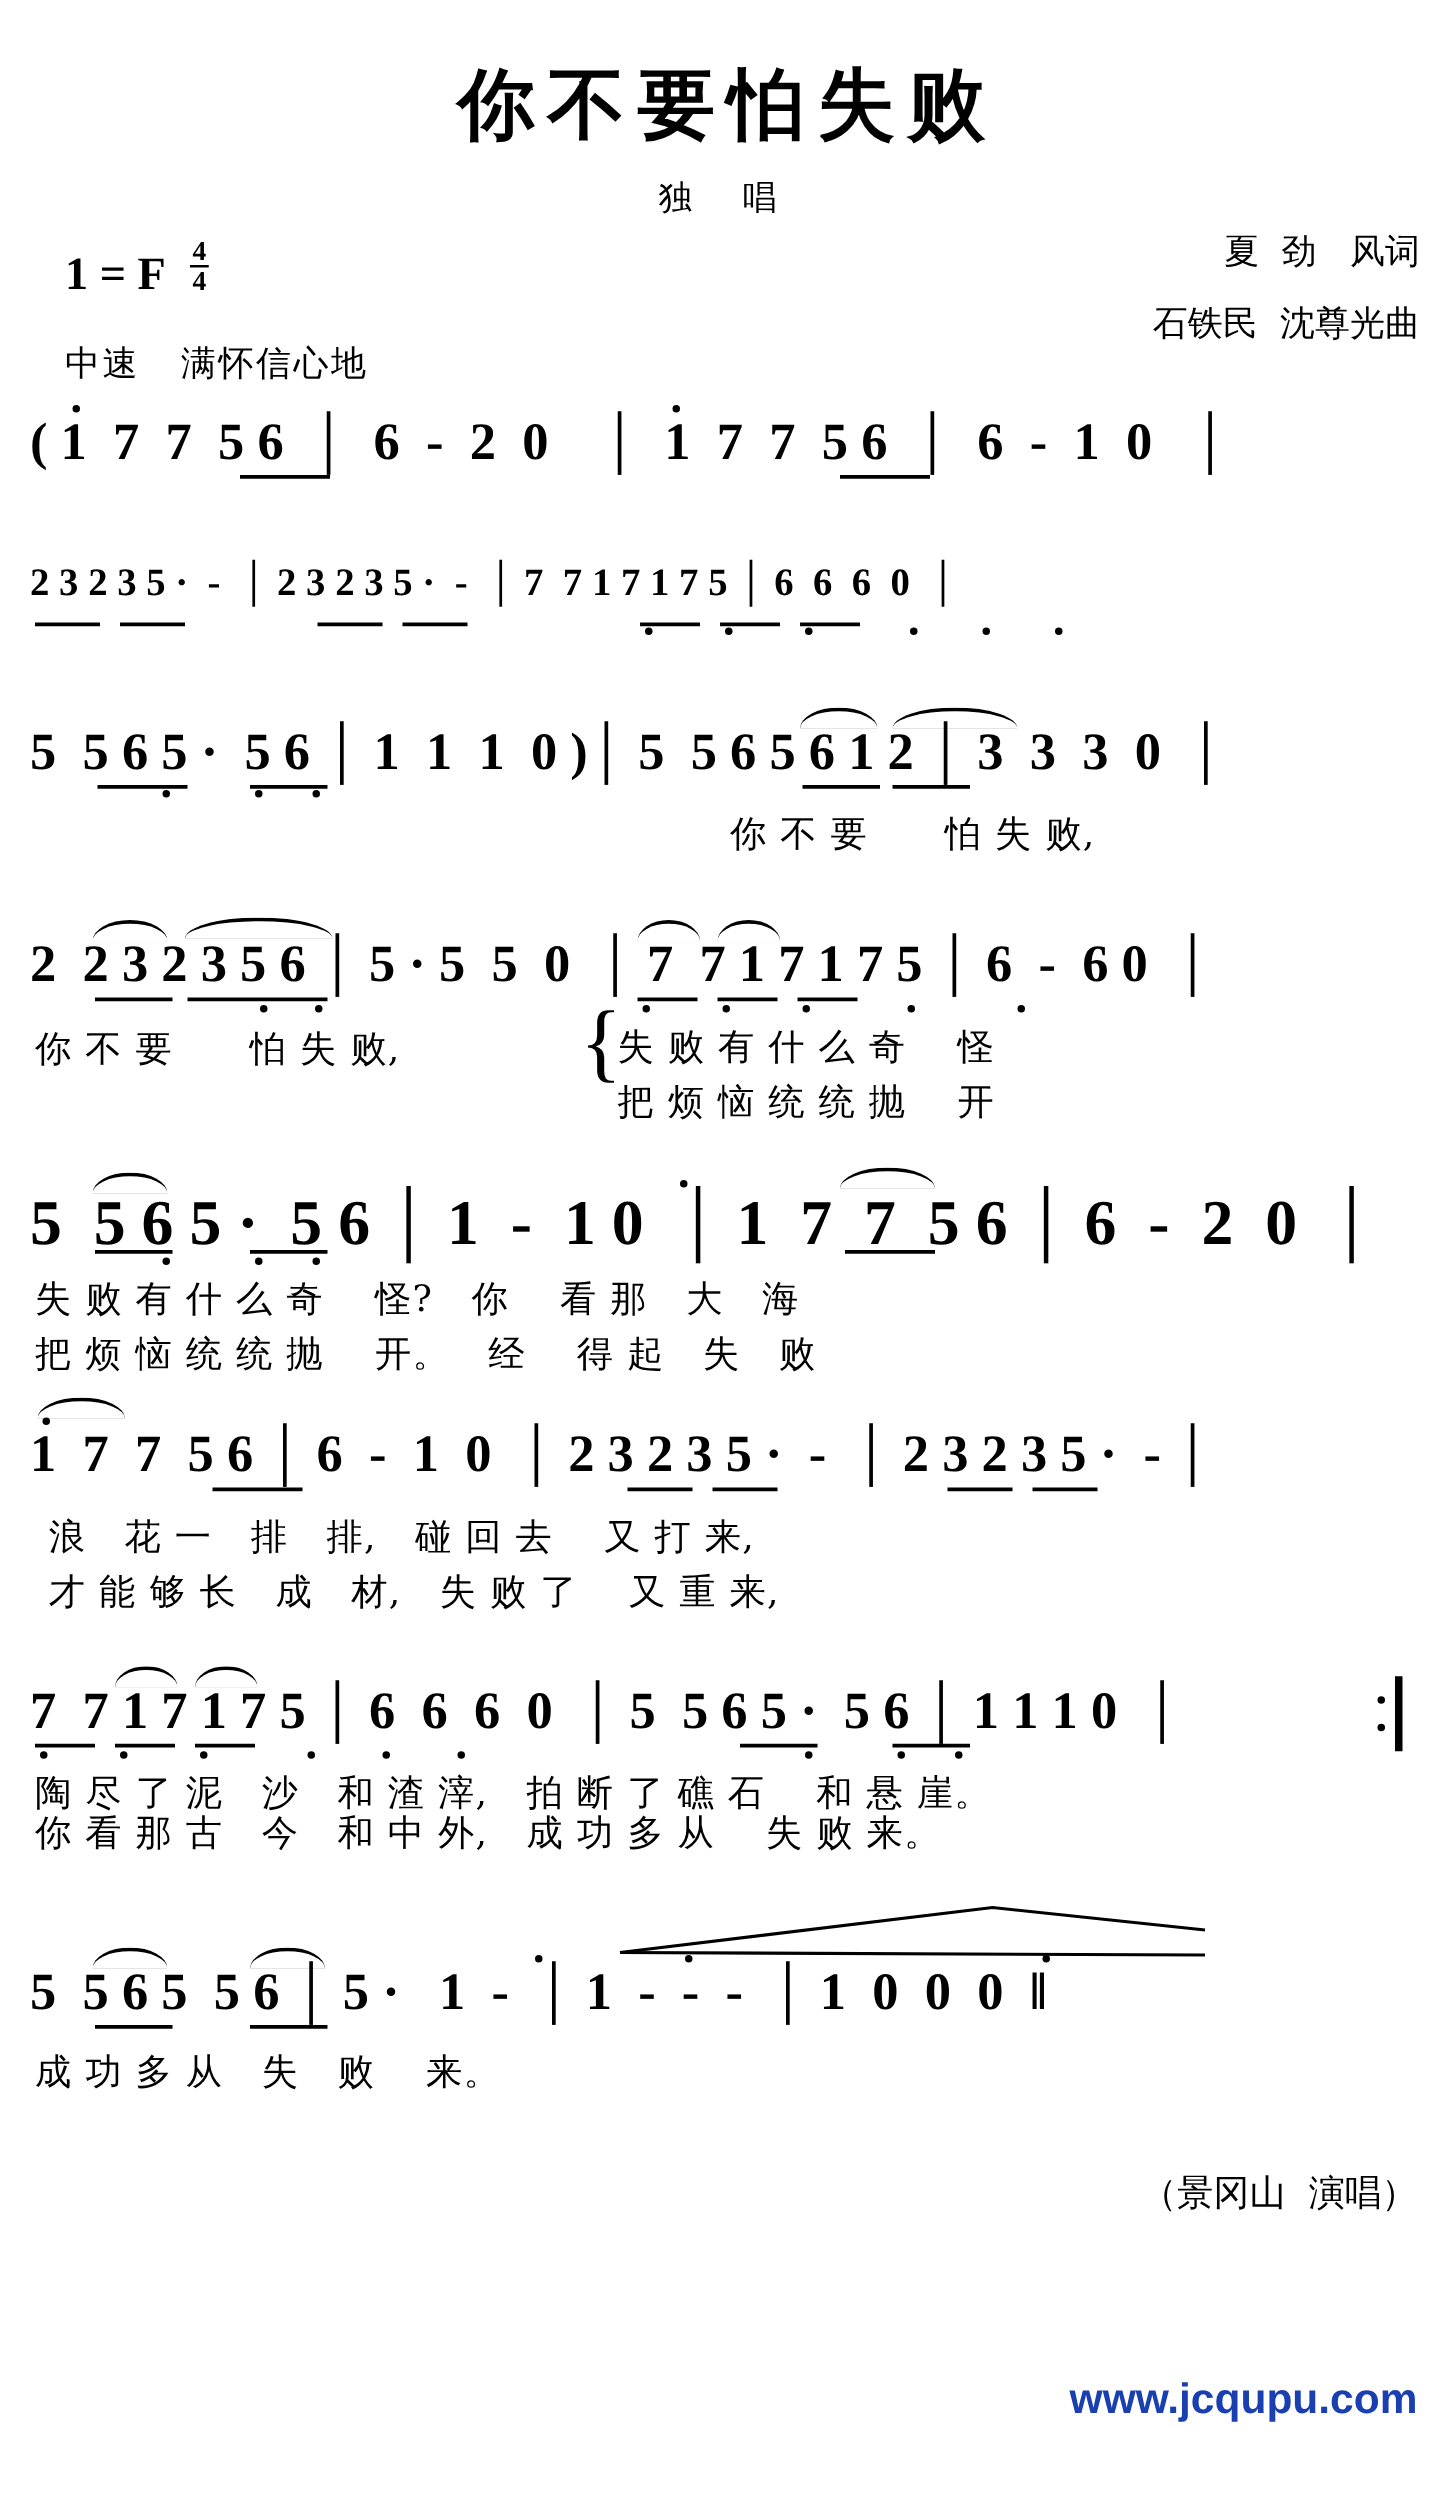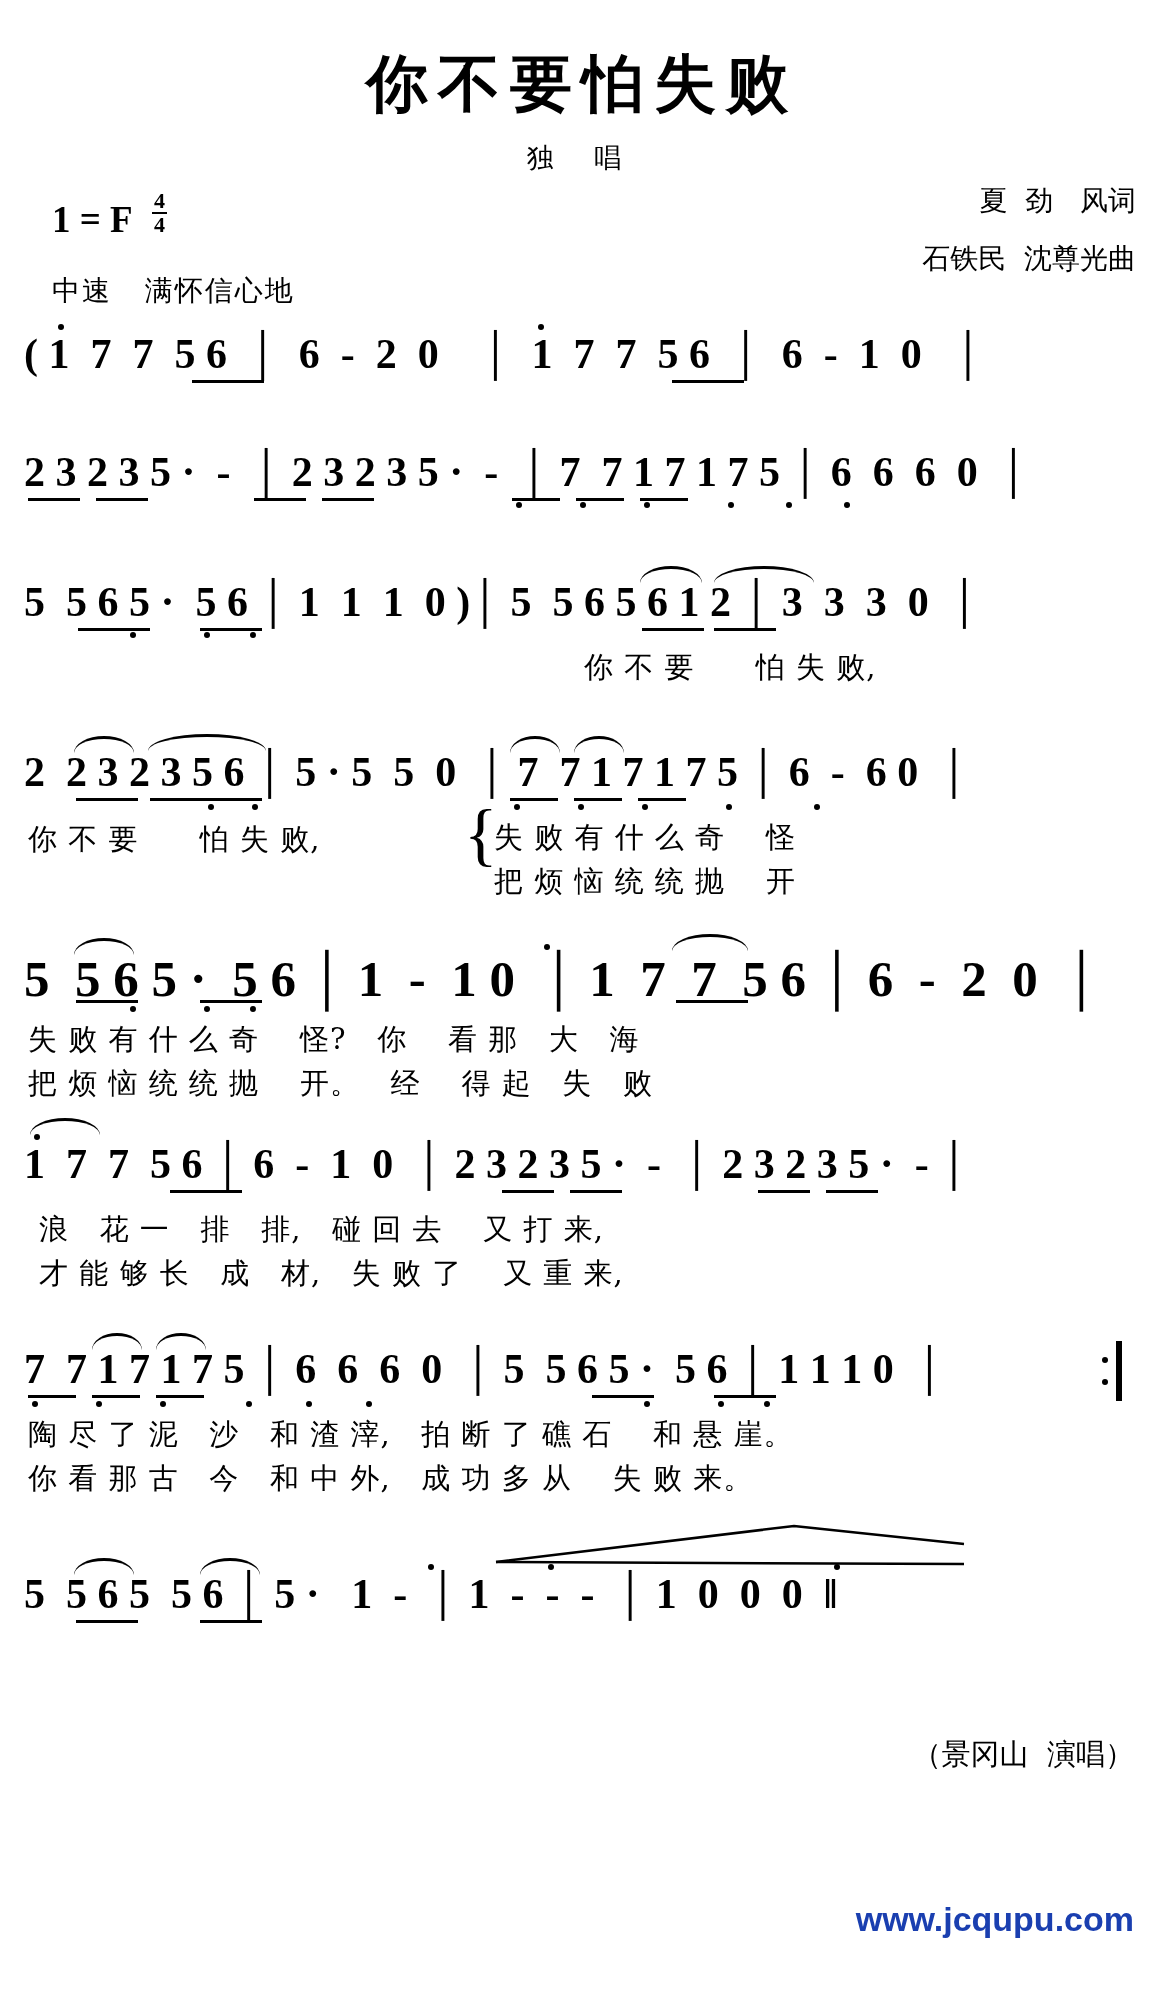--- a/index.html
+++ b/index.html
@@ -193,7 +193,7 @@
 
   <div class="system" style="top:448px;">
     <div class="notes">
-      <span class="ln" style="font-size:42px;">2&nbsp;3&nbsp;2&nbsp;3&nbsp;5&nbsp;·&nbsp;&nbsp;-&nbsp;&nbsp;│&nbsp;2&nbsp;3&nbsp;2&nbsp;3&nbsp;5&nbsp;·&nbsp;&nbsp;-&nbsp;&nbsp;│&nbsp;7&nbsp;&nbsp;7&nbsp;1&nbsp;7&nbsp;1&nbsp;7&nbsp;5&nbsp;│&nbsp;6&nbsp;&nbsp;6&nbsp;&nbsp;6&nbsp;&nbsp;0&nbsp;&nbsp;│</span>
+      <span class="ln" style="font-size:31px;">2&nbsp;3&nbsp;2&nbsp;3&nbsp;5&nbsp;·&nbsp;&nbsp;-&nbsp;&nbsp;│&nbsp;2&nbsp;3&nbsp;2&nbsp;3&nbsp;5&nbsp;·&nbsp;&nbsp;-&nbsp;&nbsp;│&nbsp;7&nbsp;&nbsp;7&nbsp;1&nbsp;7&nbsp;1&nbsp;7&nbsp;5&nbsp;│&nbsp;6&nbsp;&nbsp;6&nbsp;&nbsp;6&nbsp;&nbsp;0&nbsp;&nbsp;│</span>
       <span class="underline-row" style="left:4px; top:50px; width:52px;"></span>
       <span class="underline-row" style="left:72px; top:50px; width:52px;"></span>
       <span class="underline-row" style="left:230px; top:50px; width:52px;"></span>

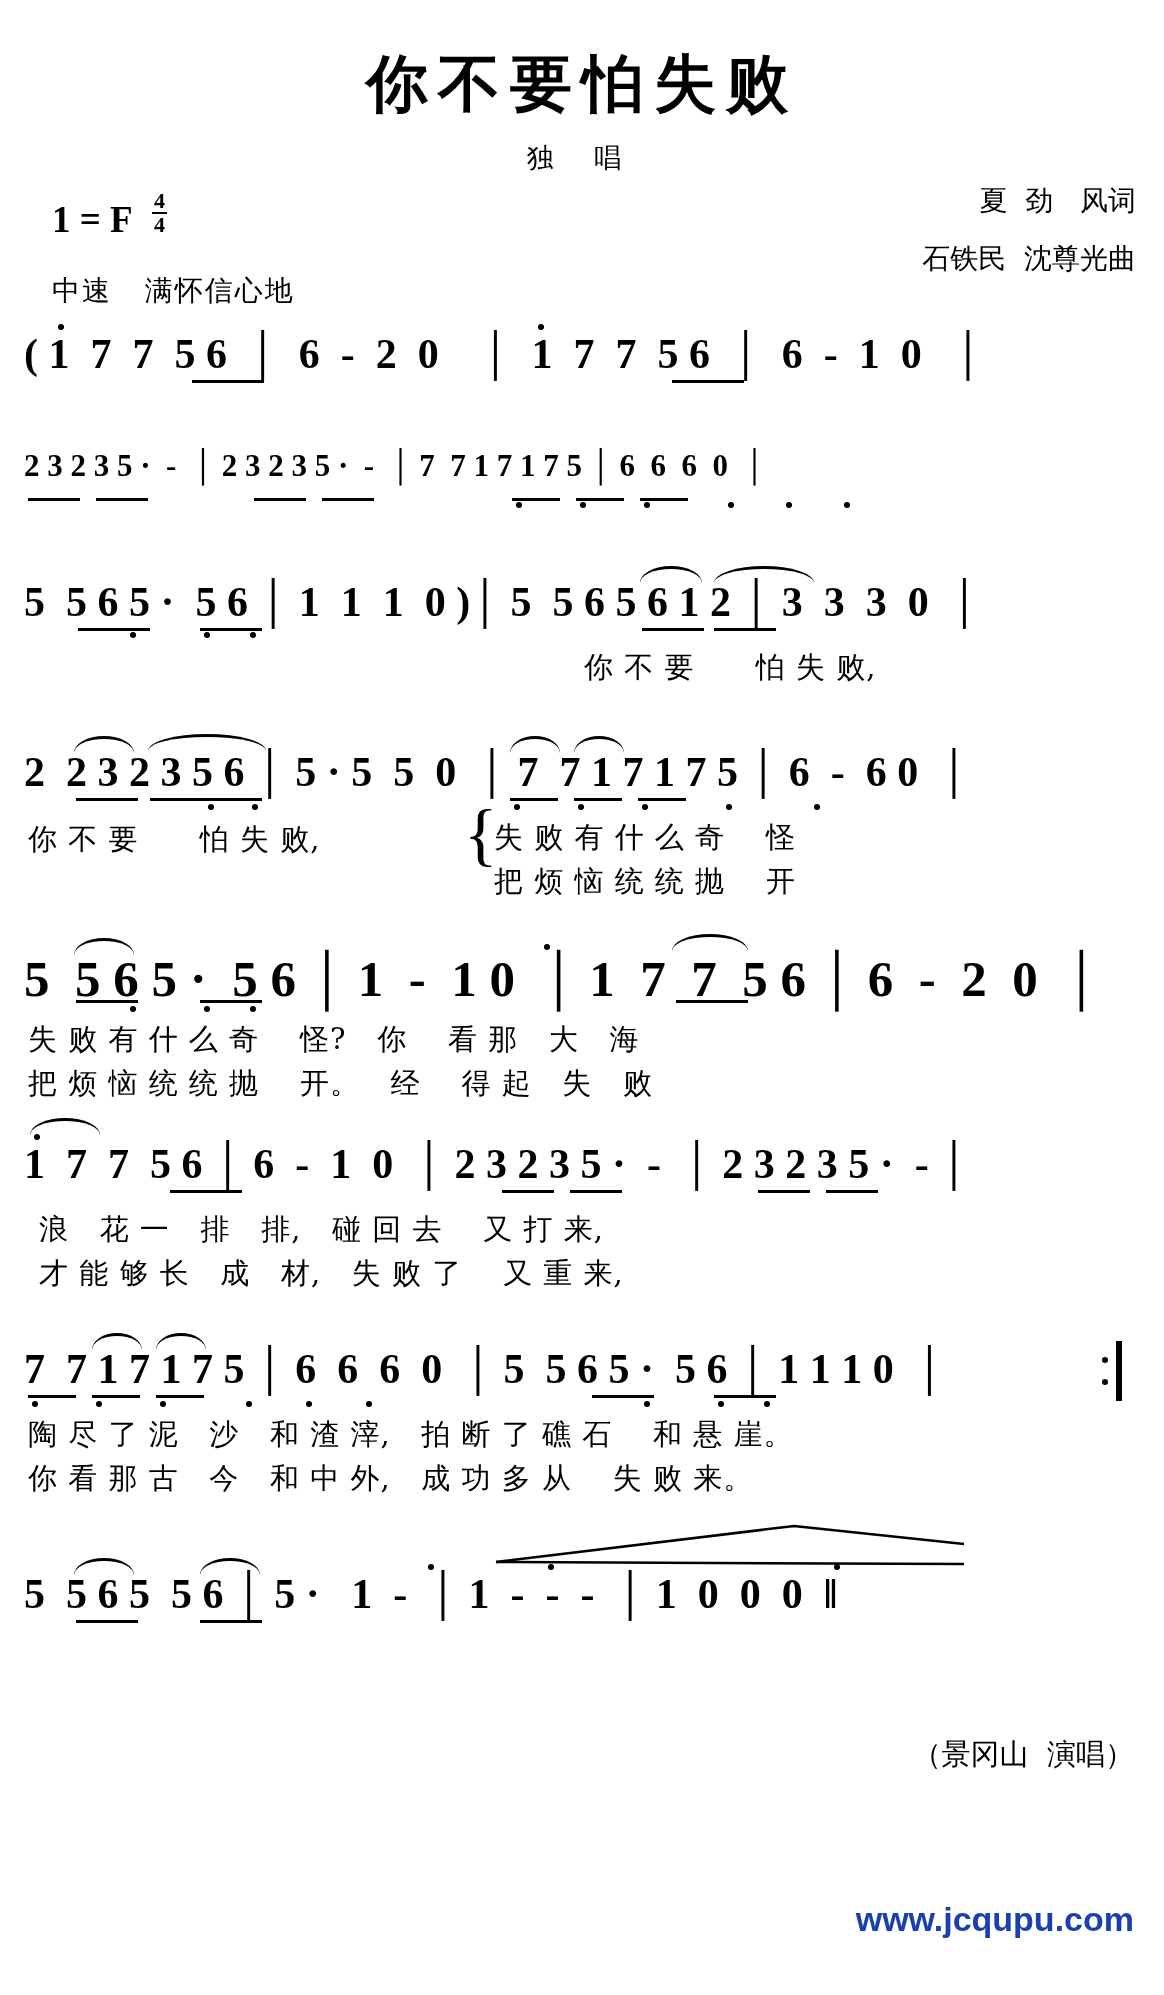--- a/index.html
+++ b/index.html
@@ -317,7 +317,7 @@
     </div>
     <div class="lyric" style="margin-top:6px; height:86px;">
       <span class="lx" style="left:4px; top:2px;">陶 尽 了 泥   沙   和 渣 滓,   拍 断 了 礁 石    和 悬 崖。</span>
-      <span class="lx" style="left:4px; top:46px;">你 看 那 古   今   和 中 外,   成 功 多 从    失 败 来。</span>
+      <span class="lx" style="left:4px; top:34px;">你 看 那 古   今   和 中 外,   成 功 多 从    失 败 来。</span>
     </div>
   </div>
 

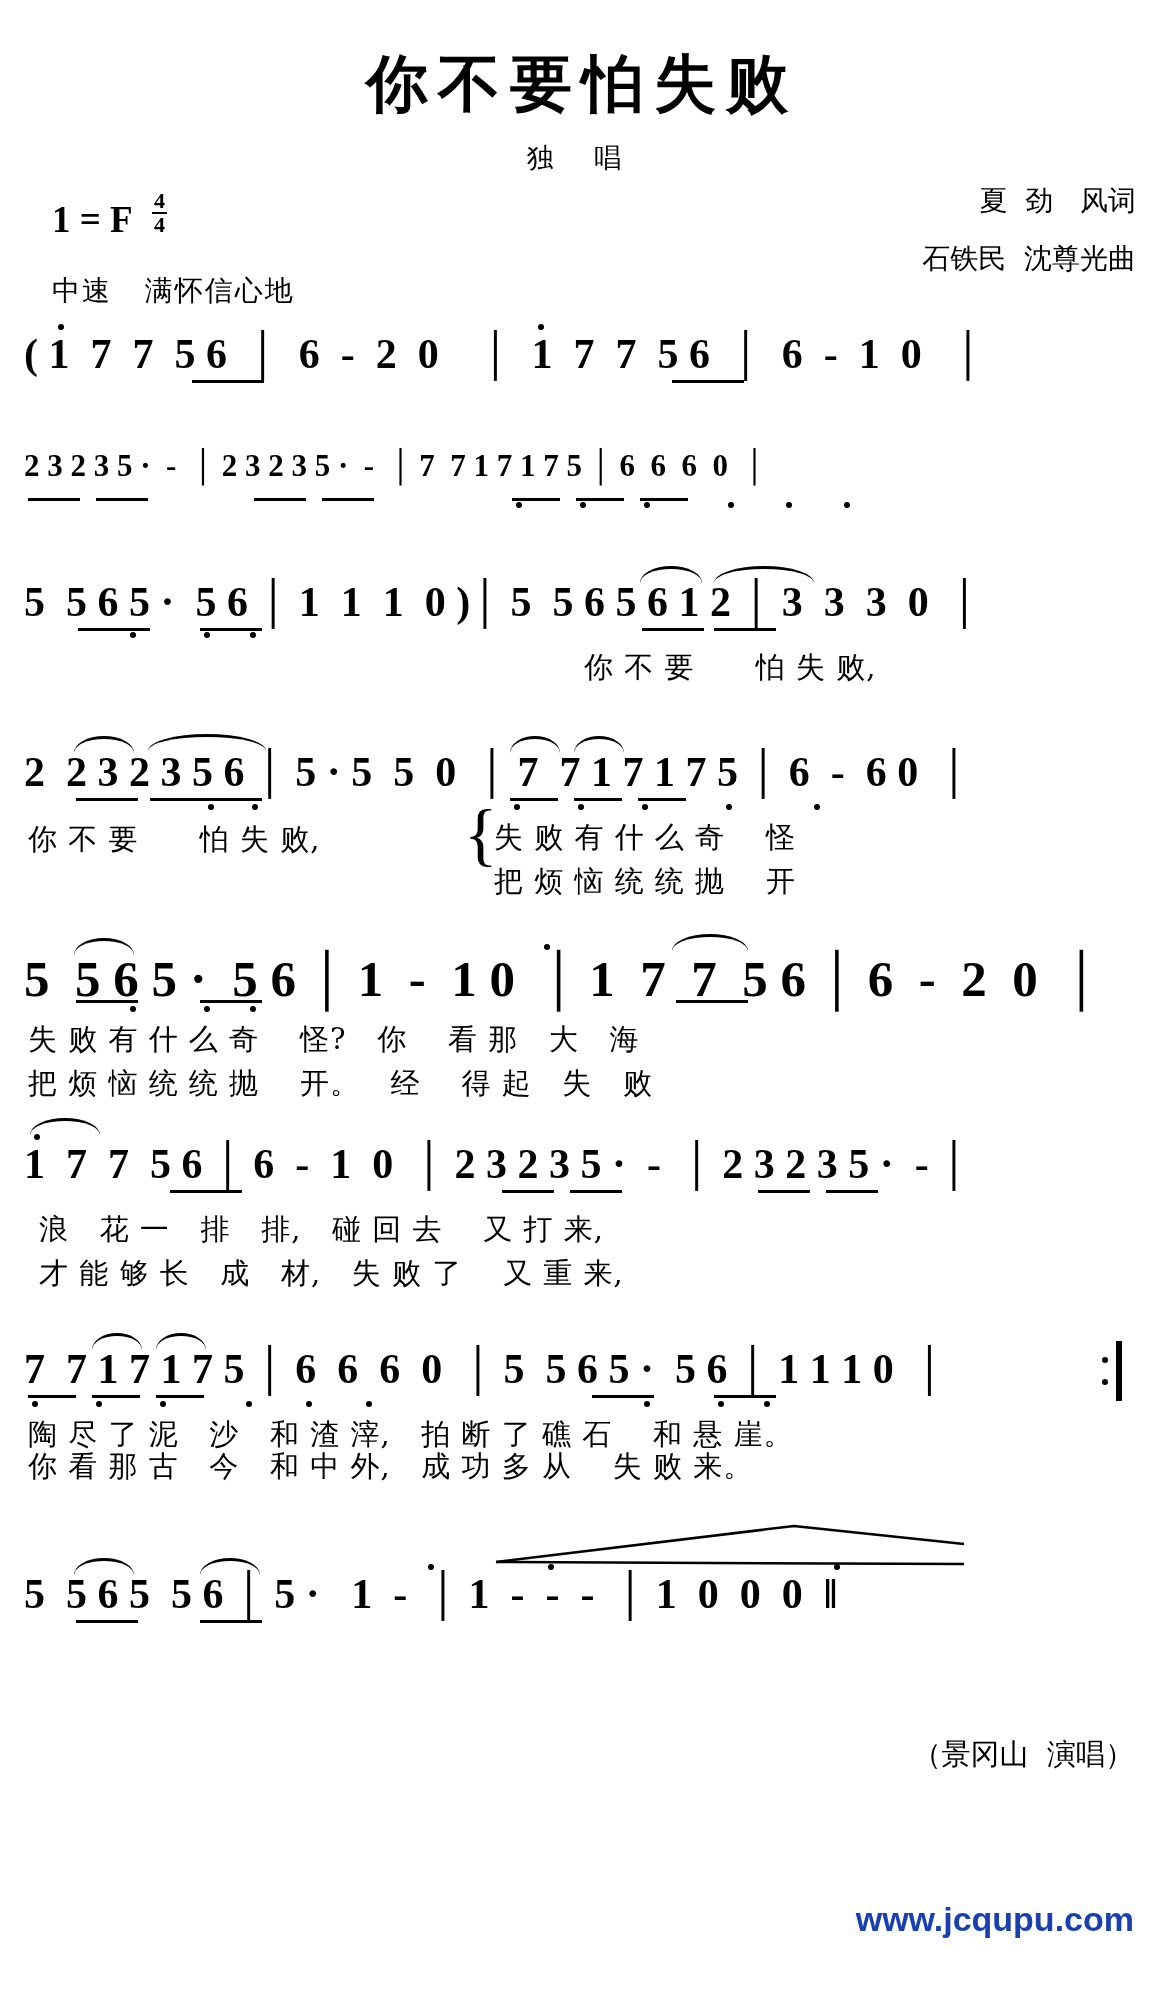--- a/index.html
+++ b/index.html
@@ -337,6 +337,9 @@
       <span class="dotmark" style="left:524px; top:-6px;"></span>
       <span class="dotmark" style="left:810px; top:-6px;"></span>
     </div>
+    <div class="lyric" style="margin-top:6px;">
+      <span class="lx" style="left:4px;">成 功 多 从   失   败    来。</span>
+    </div>
   </div>
 
   <div class="footer-credit">（景冈山  演唱）</div>

